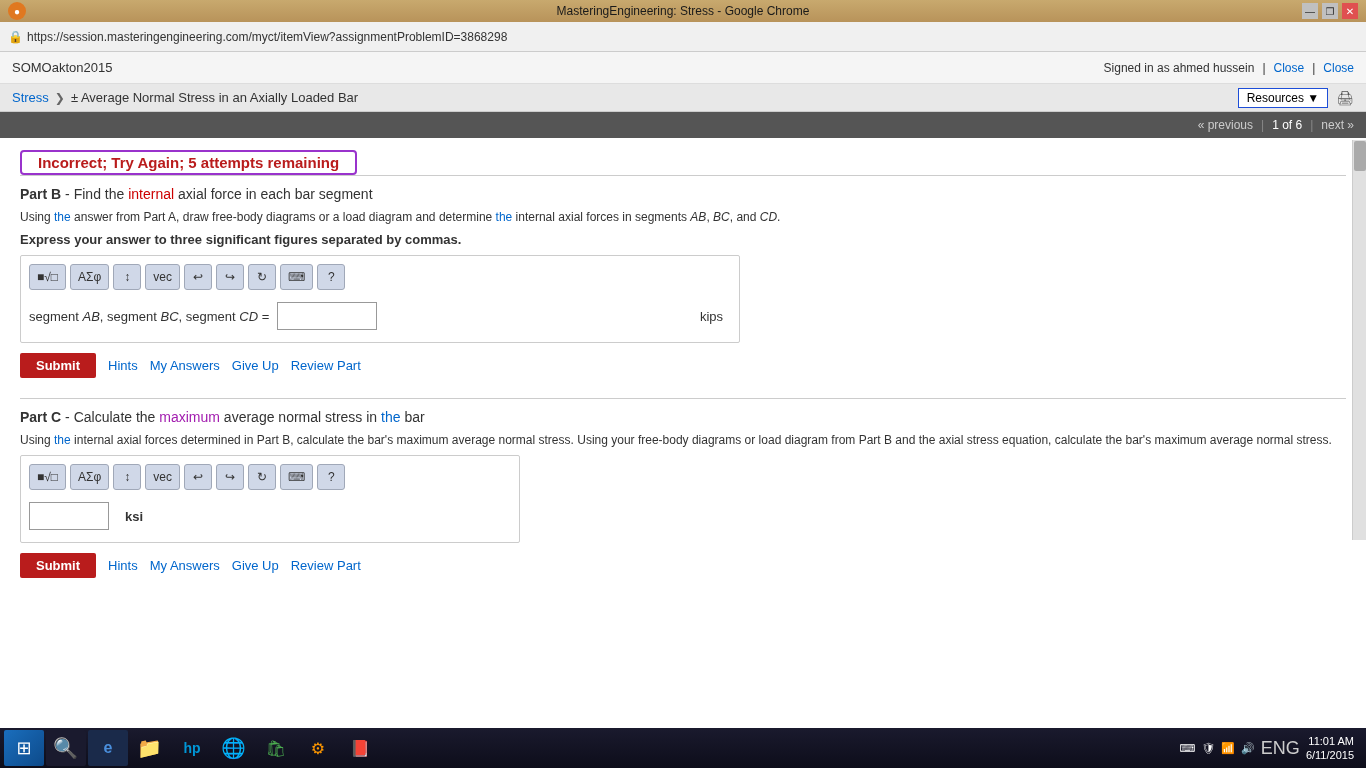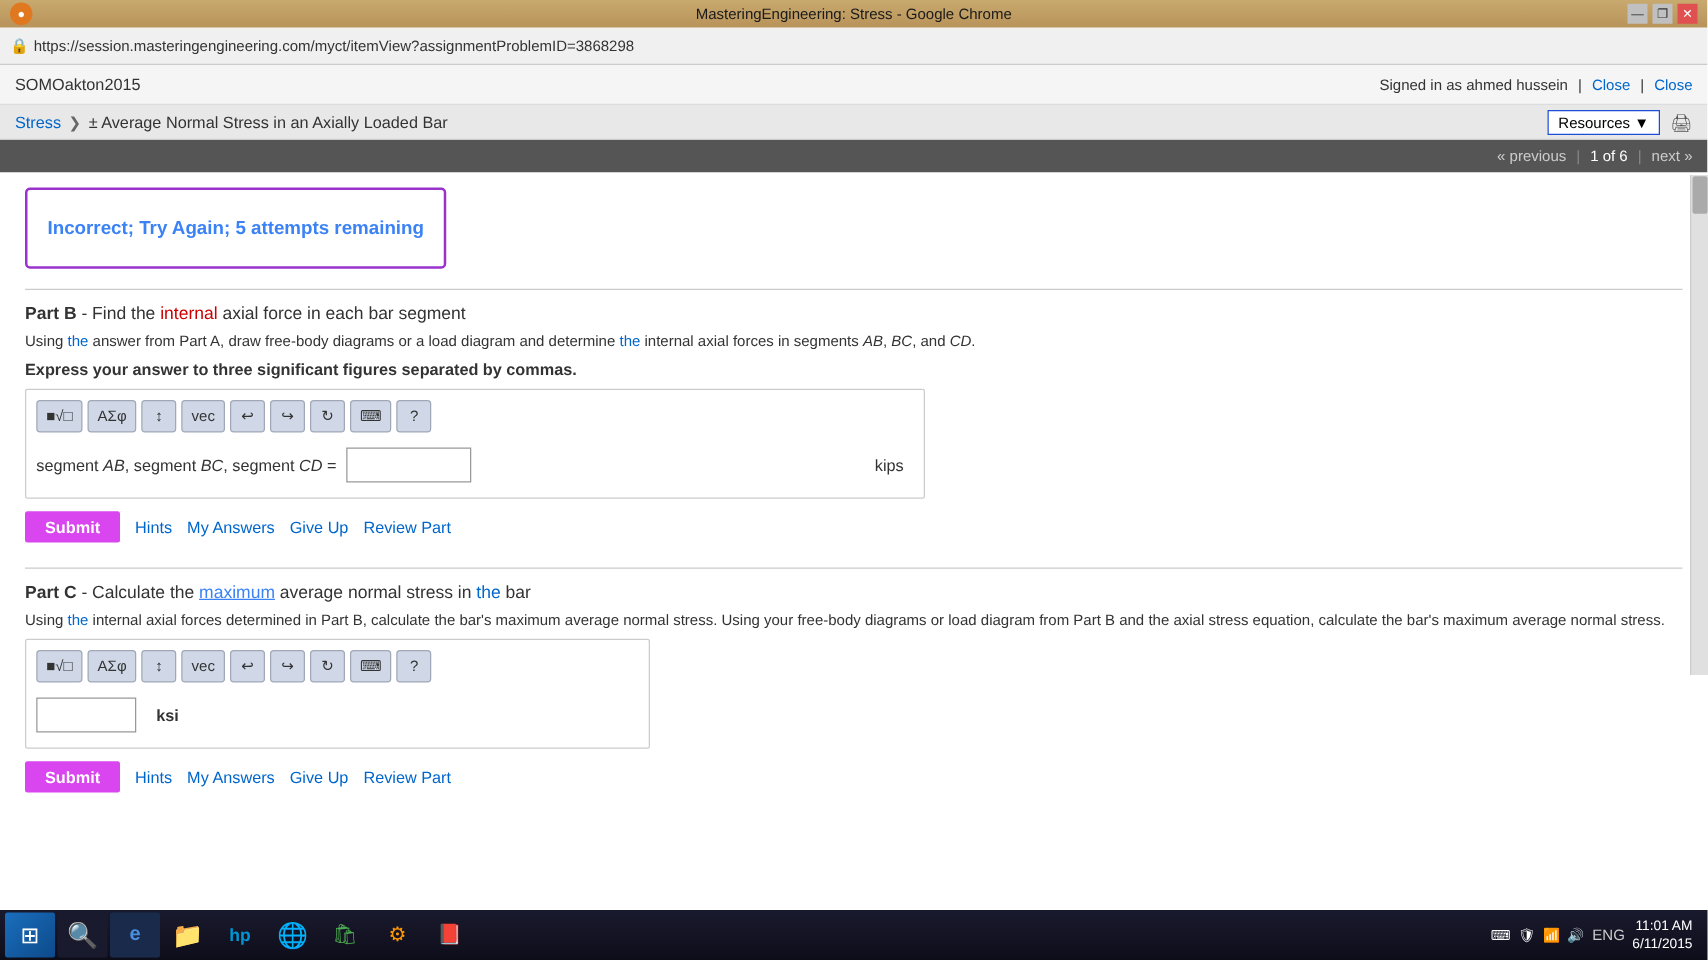--- a/index.html
+++ b/index.html
@@ -125,12 +125,11 @@
     .incorrect-banner {
       border: 2px solid #9933cc;
       border-radius: 4px;
-      padding: 22px 16px;
+      padding: 2px 16px;
       display: inline-block;
-      margin-bottom: 16px;
       font-size: 15px;
       font-weight: bold;
-      color: #3b82f6;
+      color: #b91c1c;
     }
 
     

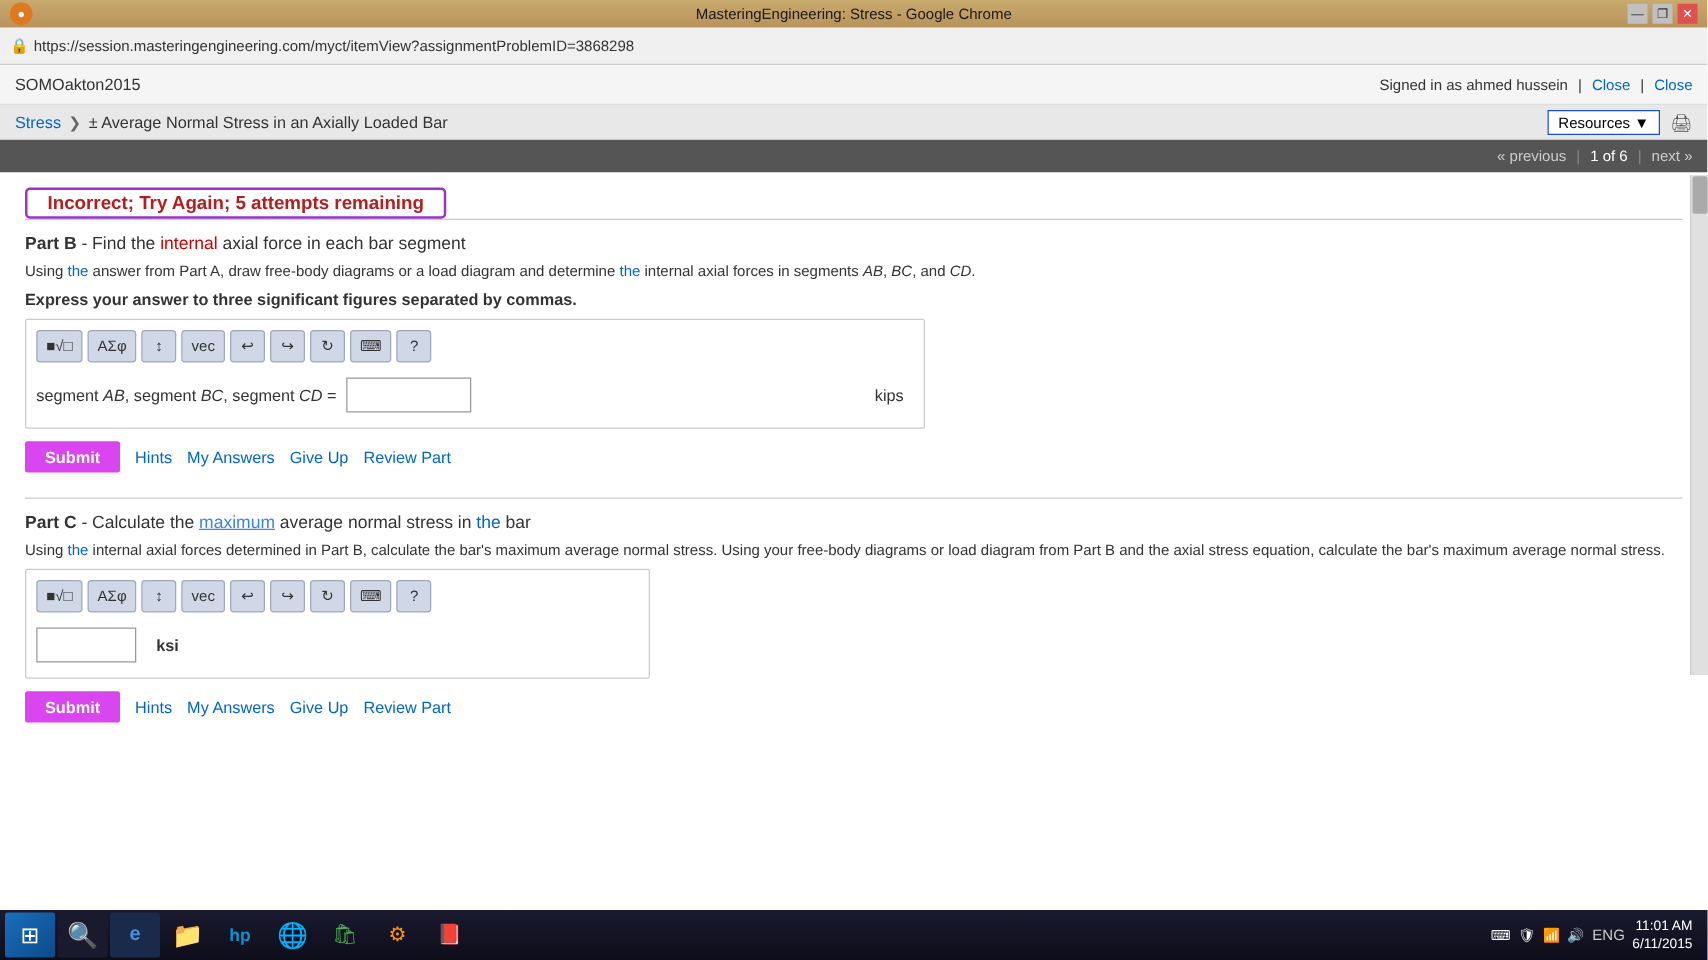--- a/index.html
+++ b/index.html
@@ -234,7 +234,7 @@
       margin-bottom: 16px;
     }
     .submit-btn {
-      background: #d946ef;
+      background: #b91c1c;
       color: #fff;
       border: none;
       padding: 5px 16px;

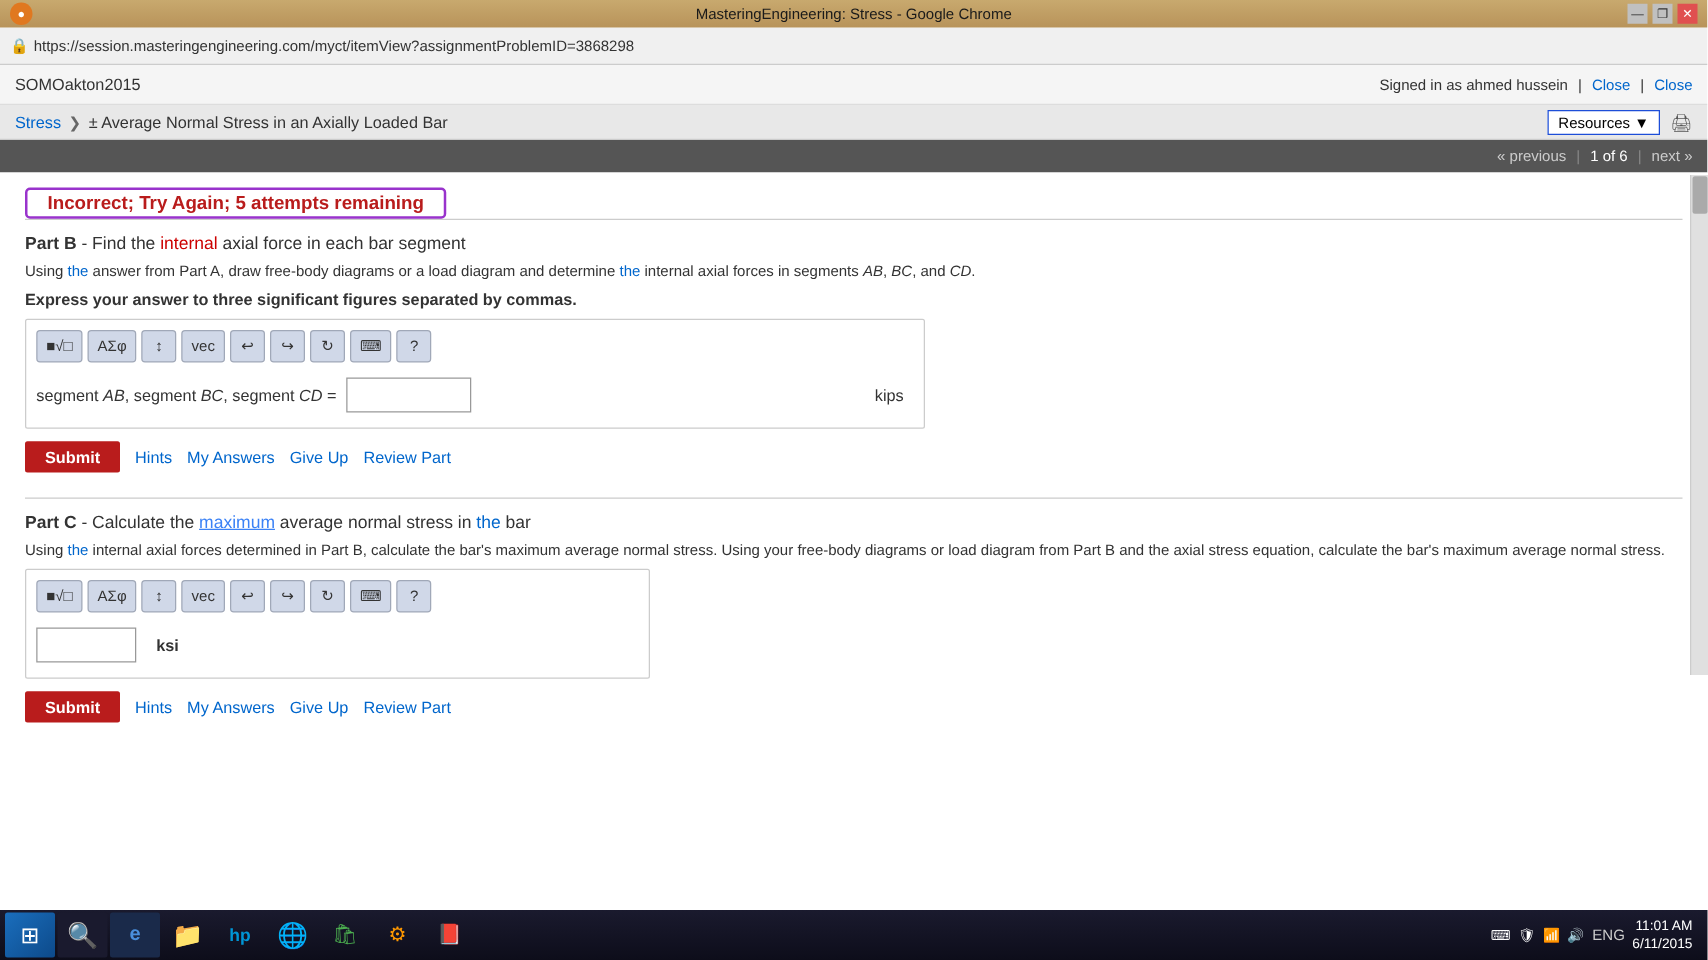--- a/index.html
+++ b/index.html
@@ -405,7 +405,7 @@
   
   <div class="part-section">
     <div class="part-header">
-      <strong>Part C</strong><span> - </span><span>Calculate the <span style="color:#3b82f6;text-decoration:underline;">maximum</span> average normal stress in <span style="color:#0066cc;">the</span> bar</span>
+      <strong>Part C</strong><span> - </span><span>Calculate the <span style="color:#a21caf;">maximum</span> average normal stress in <span style="color:#0066cc;">the</span> bar</span>
     </div>
     <div class="part-desc">
       Using <span class="blue">the</span> internal axial forces determined in Part B, calculate the bar's maximum average normal stress. Using your free-body diagrams or load diagram from Part B and the axial stress equation, calculate the bar's maximum average normal stress.

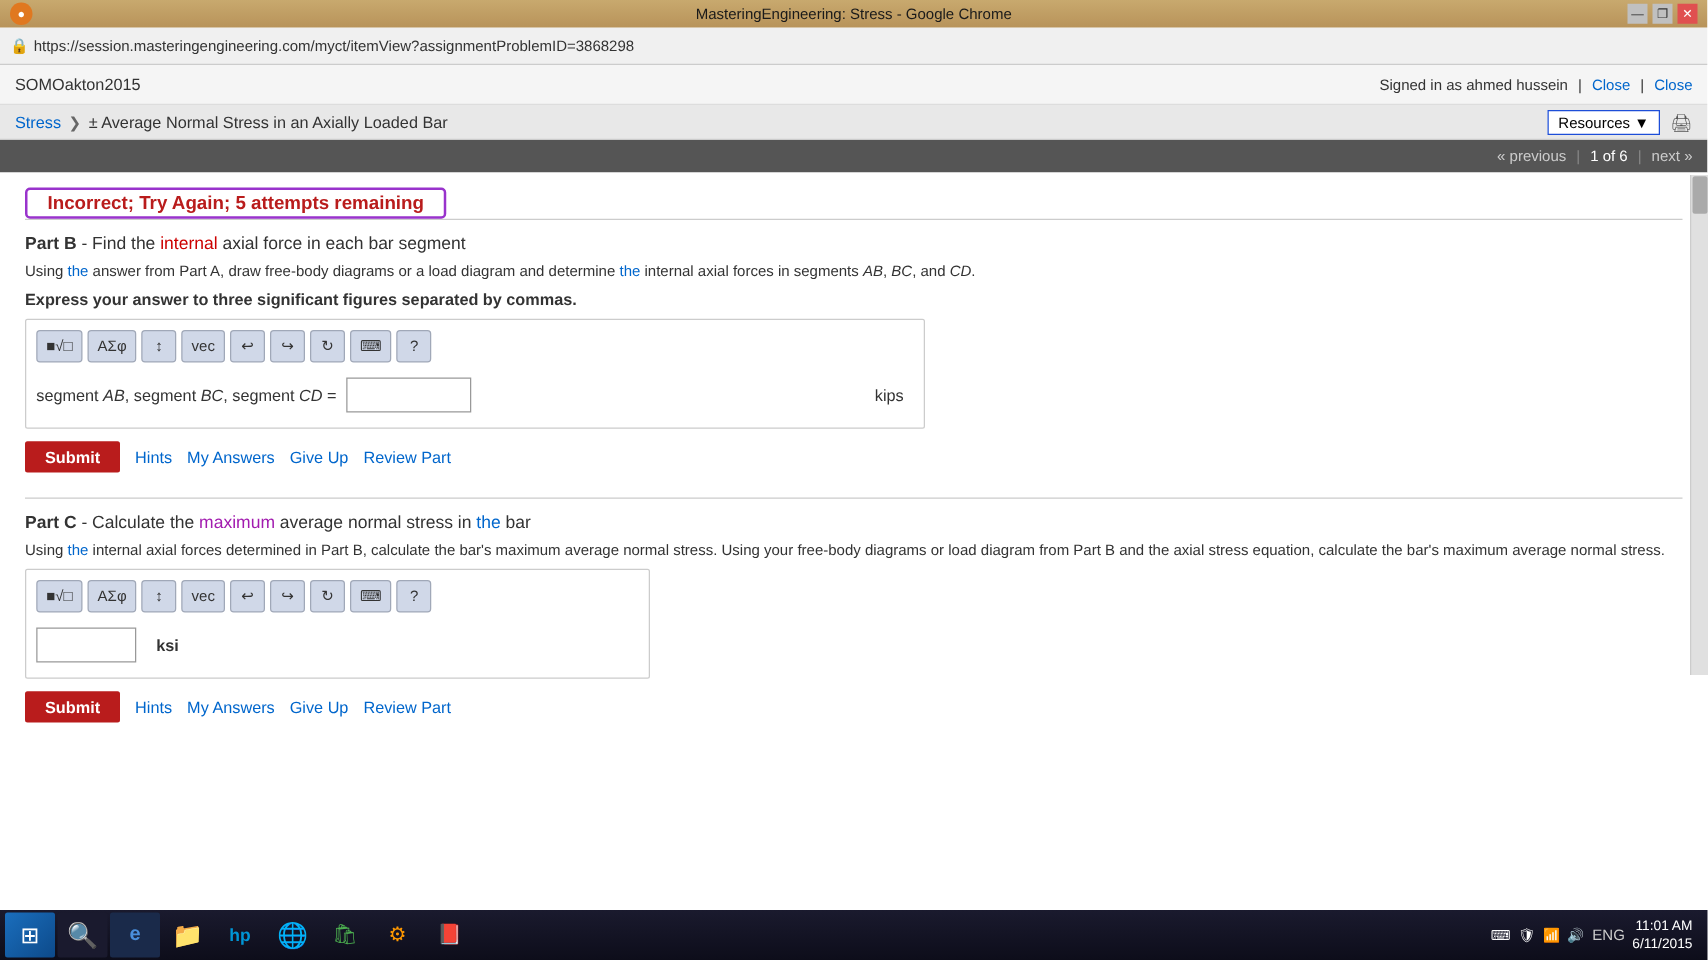--- a/index.html
+++ b/index.html
@@ -302,7 +302,7 @@
       padding-right: 8px;
     }
     .taskbar-time { text-align: right; line-height: 1.3; }
-    .taskbar-lang { color: #ccc; font-size: 12px; }
+    .taskbar-lang { color: #ccc; font-size: 18px; }
 
     .seg-italic { font-style: italic; }
   </style>

